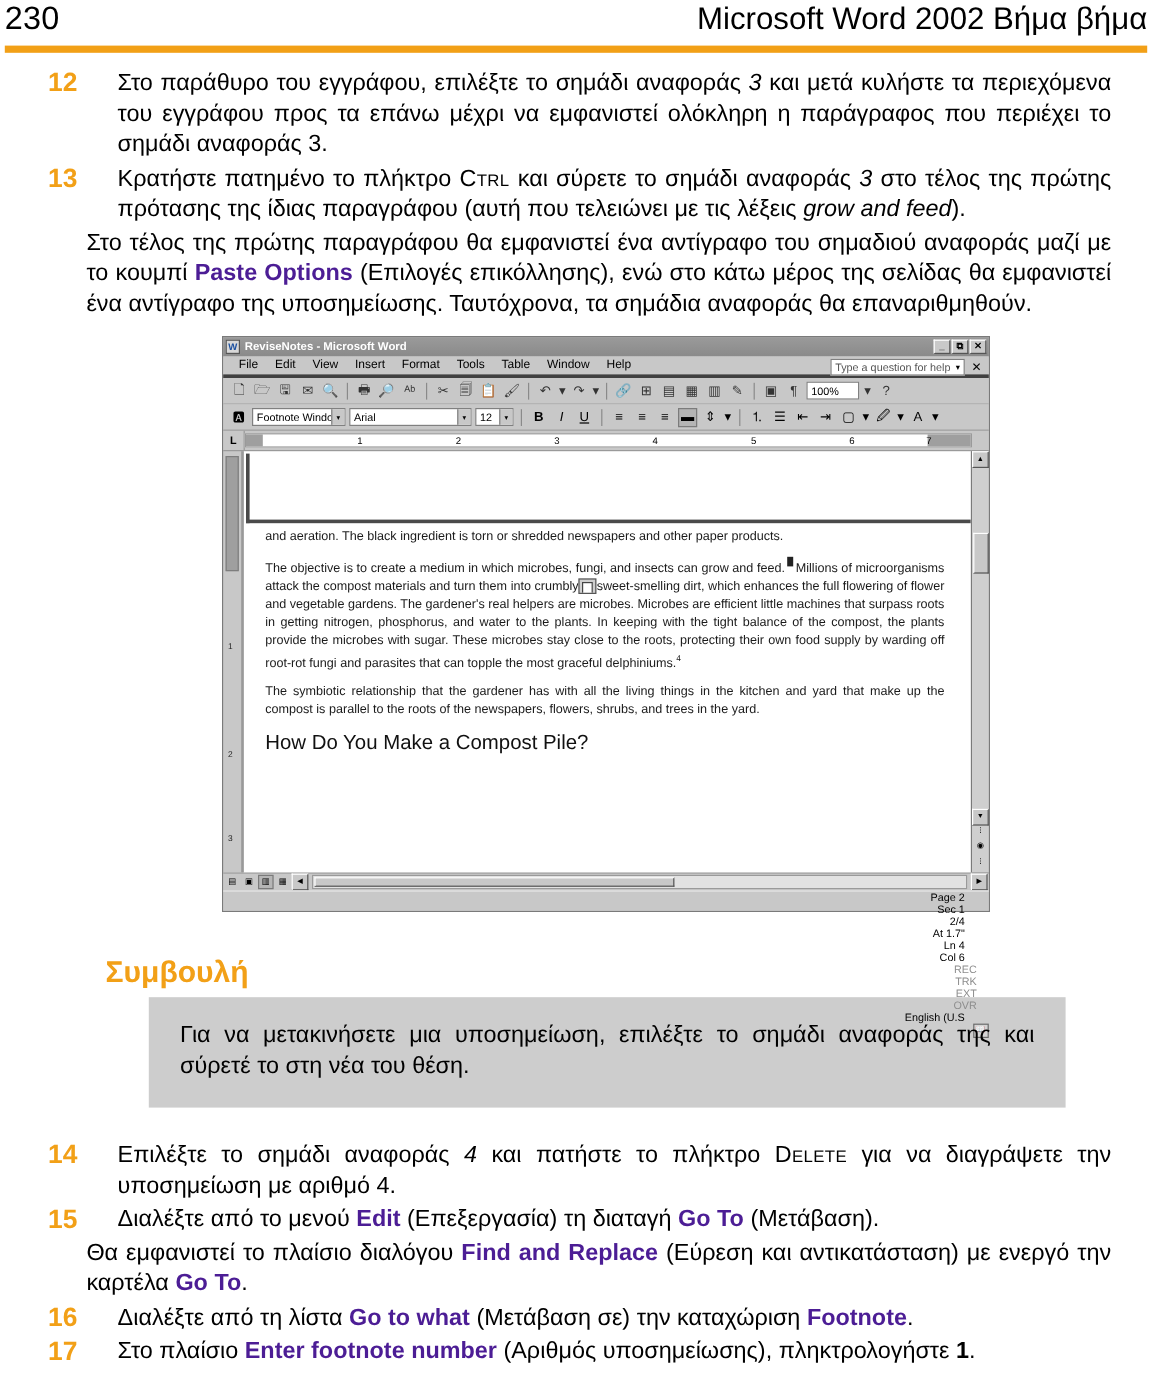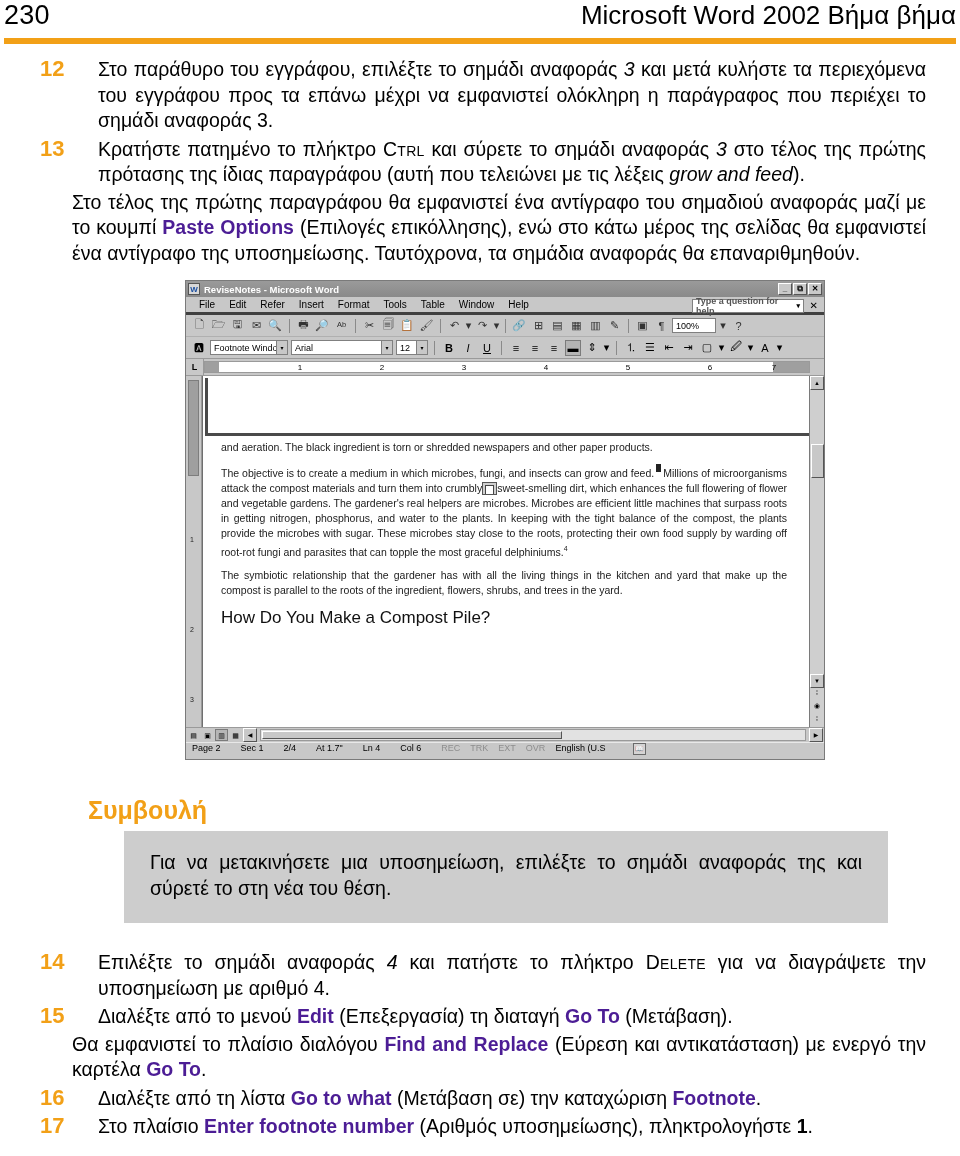--- a/index.html
+++ b/index.html
@@ -452,7 +452,7 @@
     <div class="menubar">
       <div class="menuitem">File</div>
       <div class="menuitem">Edit</div>
-      <div class="menuitem">Refer</div>
+      <div class="menuitem">View</div>
       <div class="menuitem">Insert</div>
       <div class="menuitem">Format</div>
       <div class="menuitem">Tools</div>

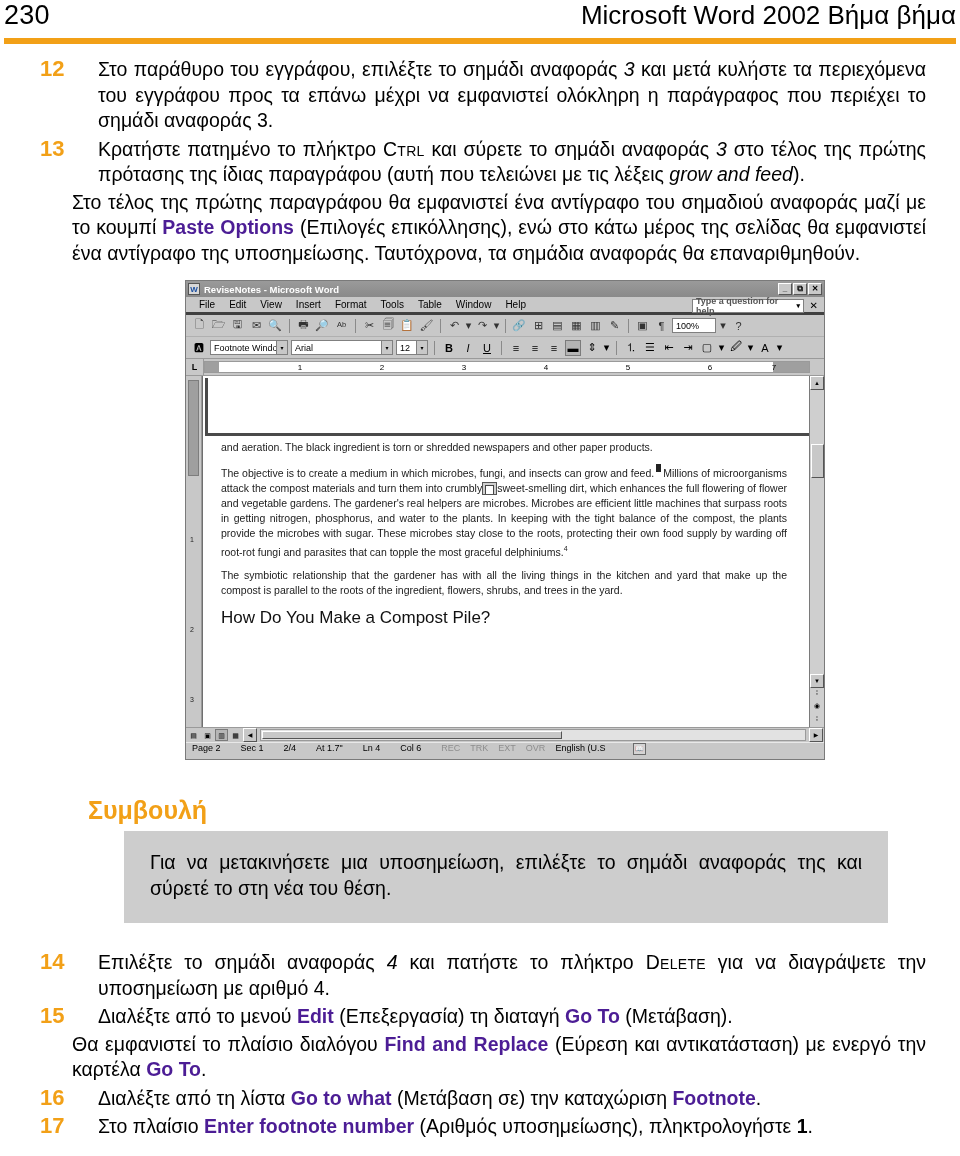--- a/index.html
+++ b/index.html
@@ -153,7 +153,6 @@
     padding: 1px 3px;
     display: flex; align-items: center;
     justify-content: space-between;
-    font-weight: bold;
   }
   .askbox .arr { color: #000; font-size: 7px; }
   .askx { position: absolute; right: 6px; top: 3px; font-size: 10px; }

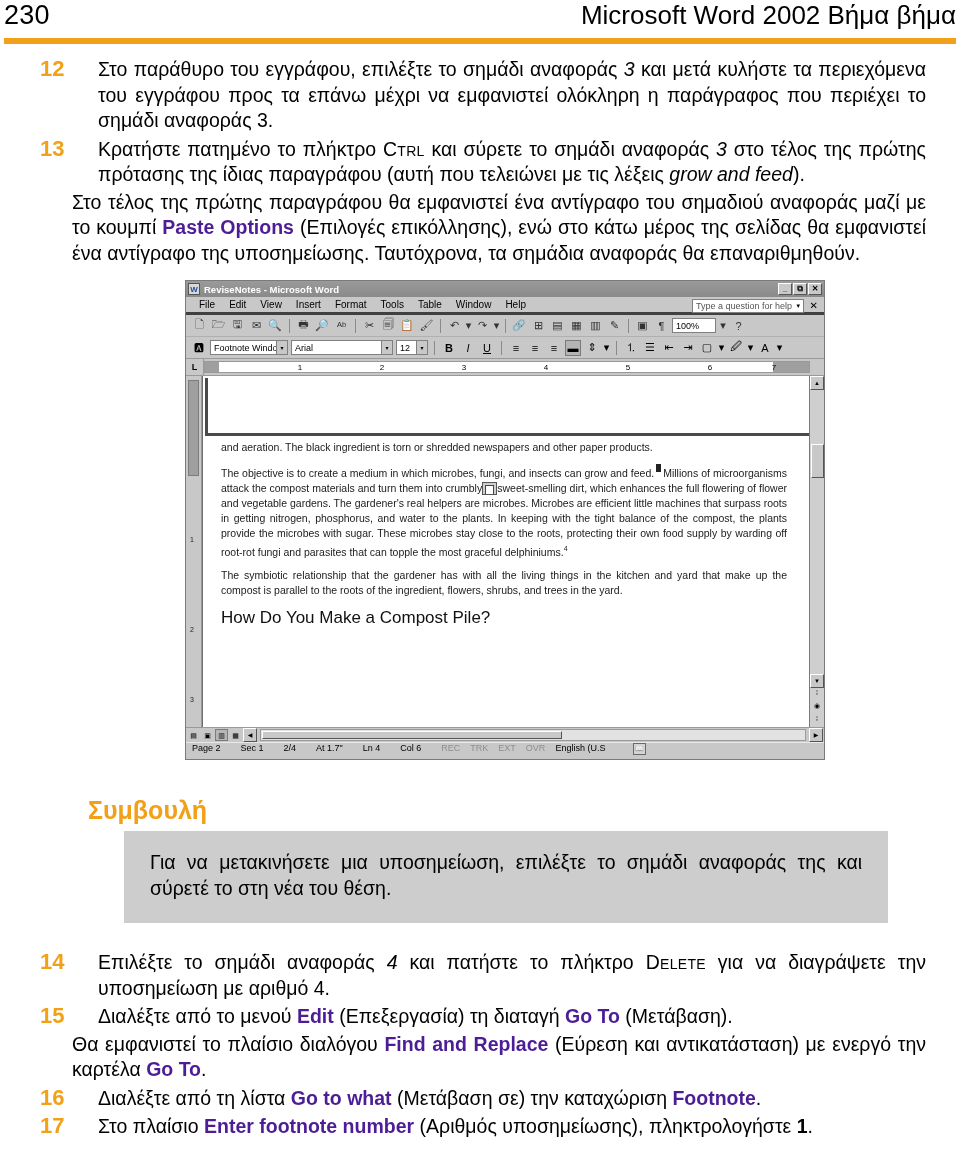--- a/index.html
+++ b/index.html
@@ -570,7 +570,7 @@
           <p>
             <span>The objective is to create a medium in which microbes, fungi, and insects can grow and feed.</span><span class="fnmark"></span><span>Millions of microorganisms attack the compost materials and turn them into crumbly</span><span class="pasteopts"></span><span>sweet-smelling dirt, which enhances the full flowering of flower and vegetable gardens. The gardener's real helpers are microbes. Microbes are efficient little machines that surpass roots in getting nitrogen, phosphorus, and water to the plants. In keeping with the tight balance of the compost, the plants provide the microbes with sugar. These microbes stay close to the roots, protecting their own food supply by warding off root-rot fungi and parasites that can topple the most graceful delphiniums.</span><span class="sup">4</span>
           </p>
-          <p>The symbiotic relationship that the gardener has with all the living things in the kitchen and yard that make up the compost is parallel to the roots of the ingredient, flowers, shrubs, and trees in the yard.</p>
+          <p>The symbiotic relationship that the gardener has with all the living things in the kitchen and yard that make up the compost is parallel to the roots of the newspapers, flowers, shrubs, and trees in the yard.</p>
           <div class="doc-h2">How Do You Make a Compost Pile?</div>
         </div>
       </div>

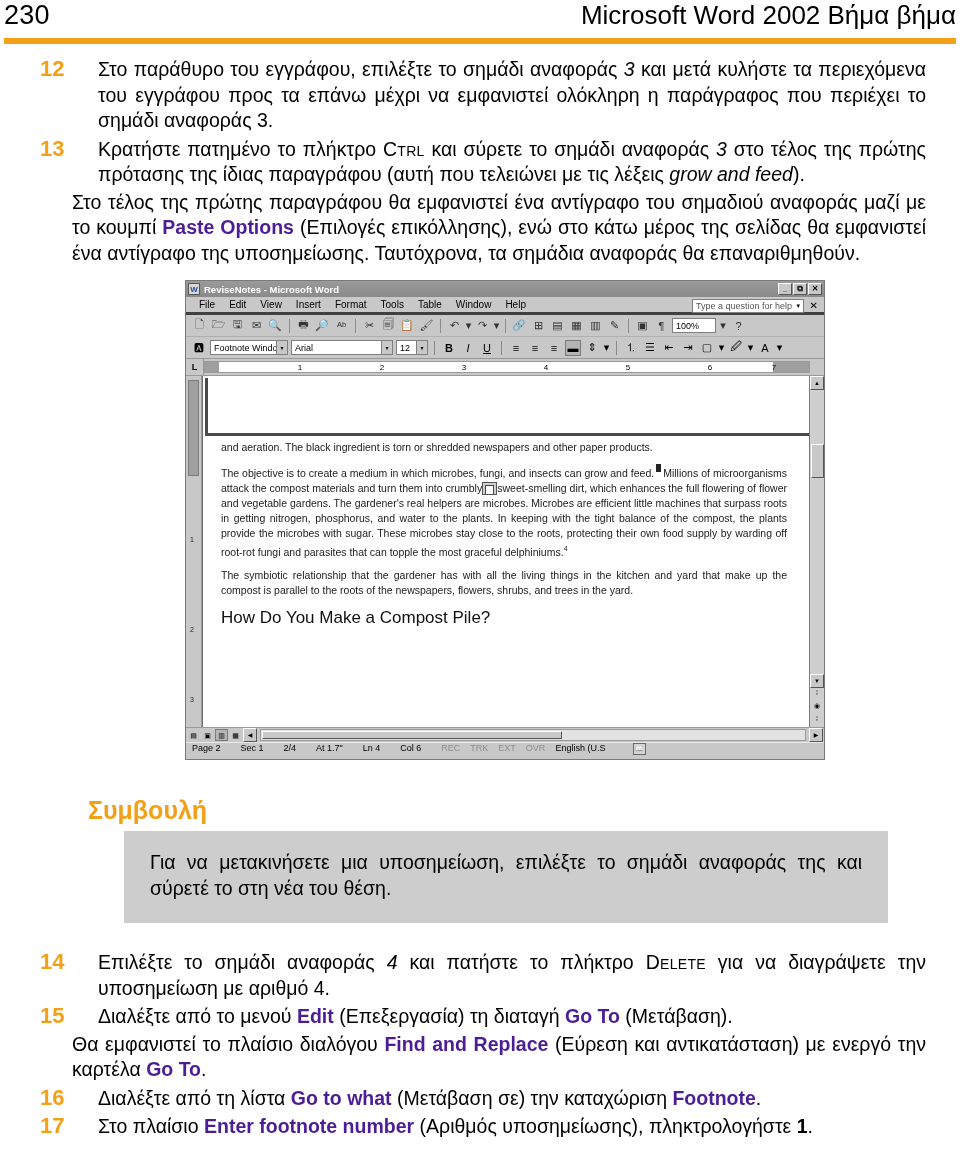--- a/index.html
+++ b/index.html
@@ -378,9 +378,10 @@
     height: 17px;
     background: #c8c8c8;
     border-top: 1px solid #e8e8e8;
-    display: flex; align-items: flex-start;
+    display: flex; align-items: flex-end;
     font-size: 9px;
     padding-left: 6px;
+    flex-direction: column;
   }
   .stat { margin-right: 20px; white-space: nowrap; }
   .stat.dim { color: #8e8e8e; margin-right: 10px; }

